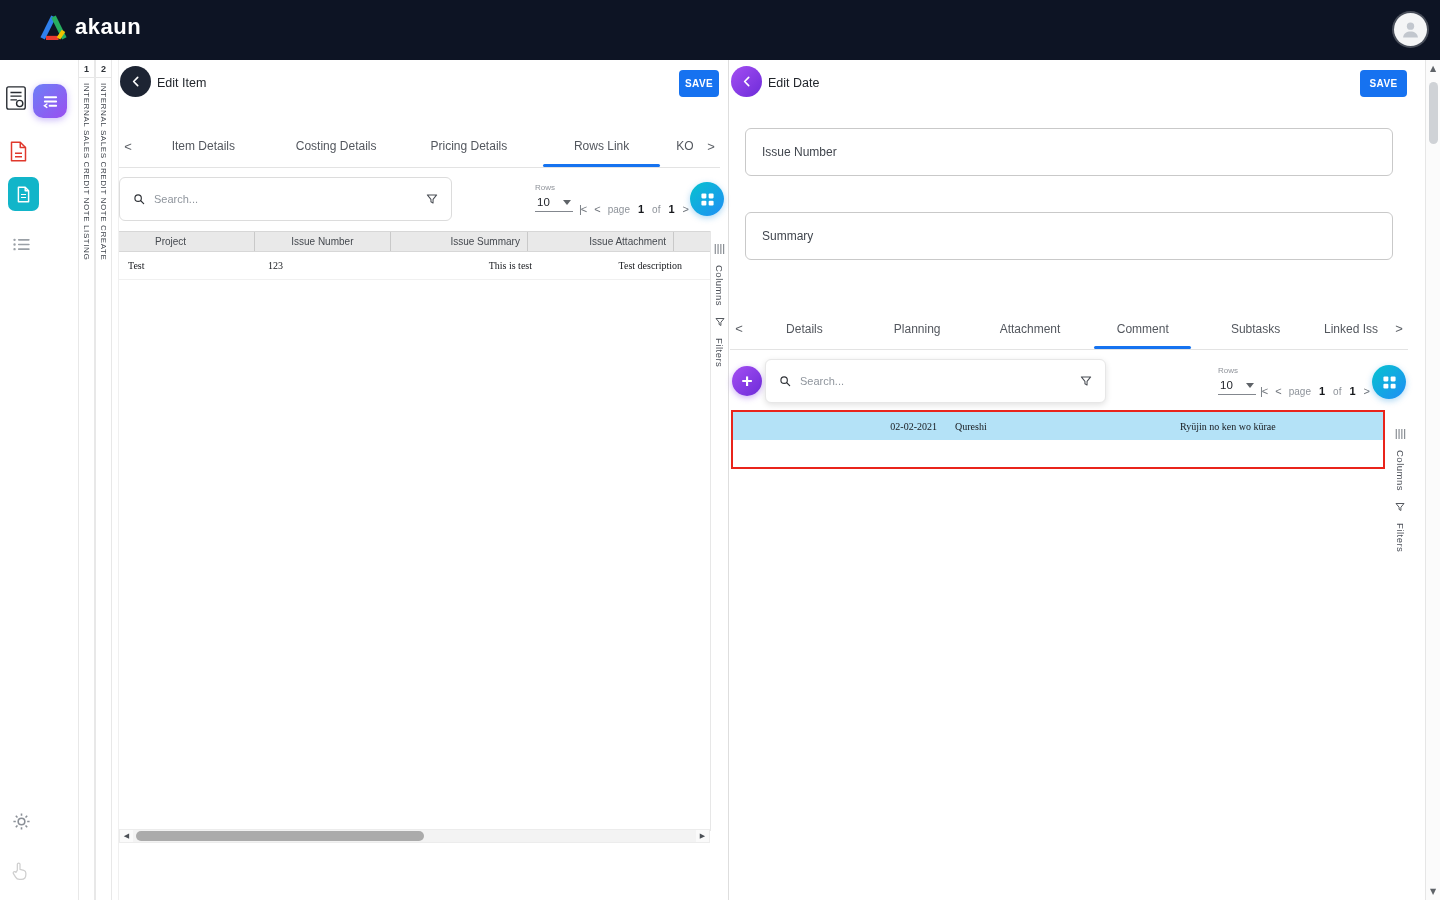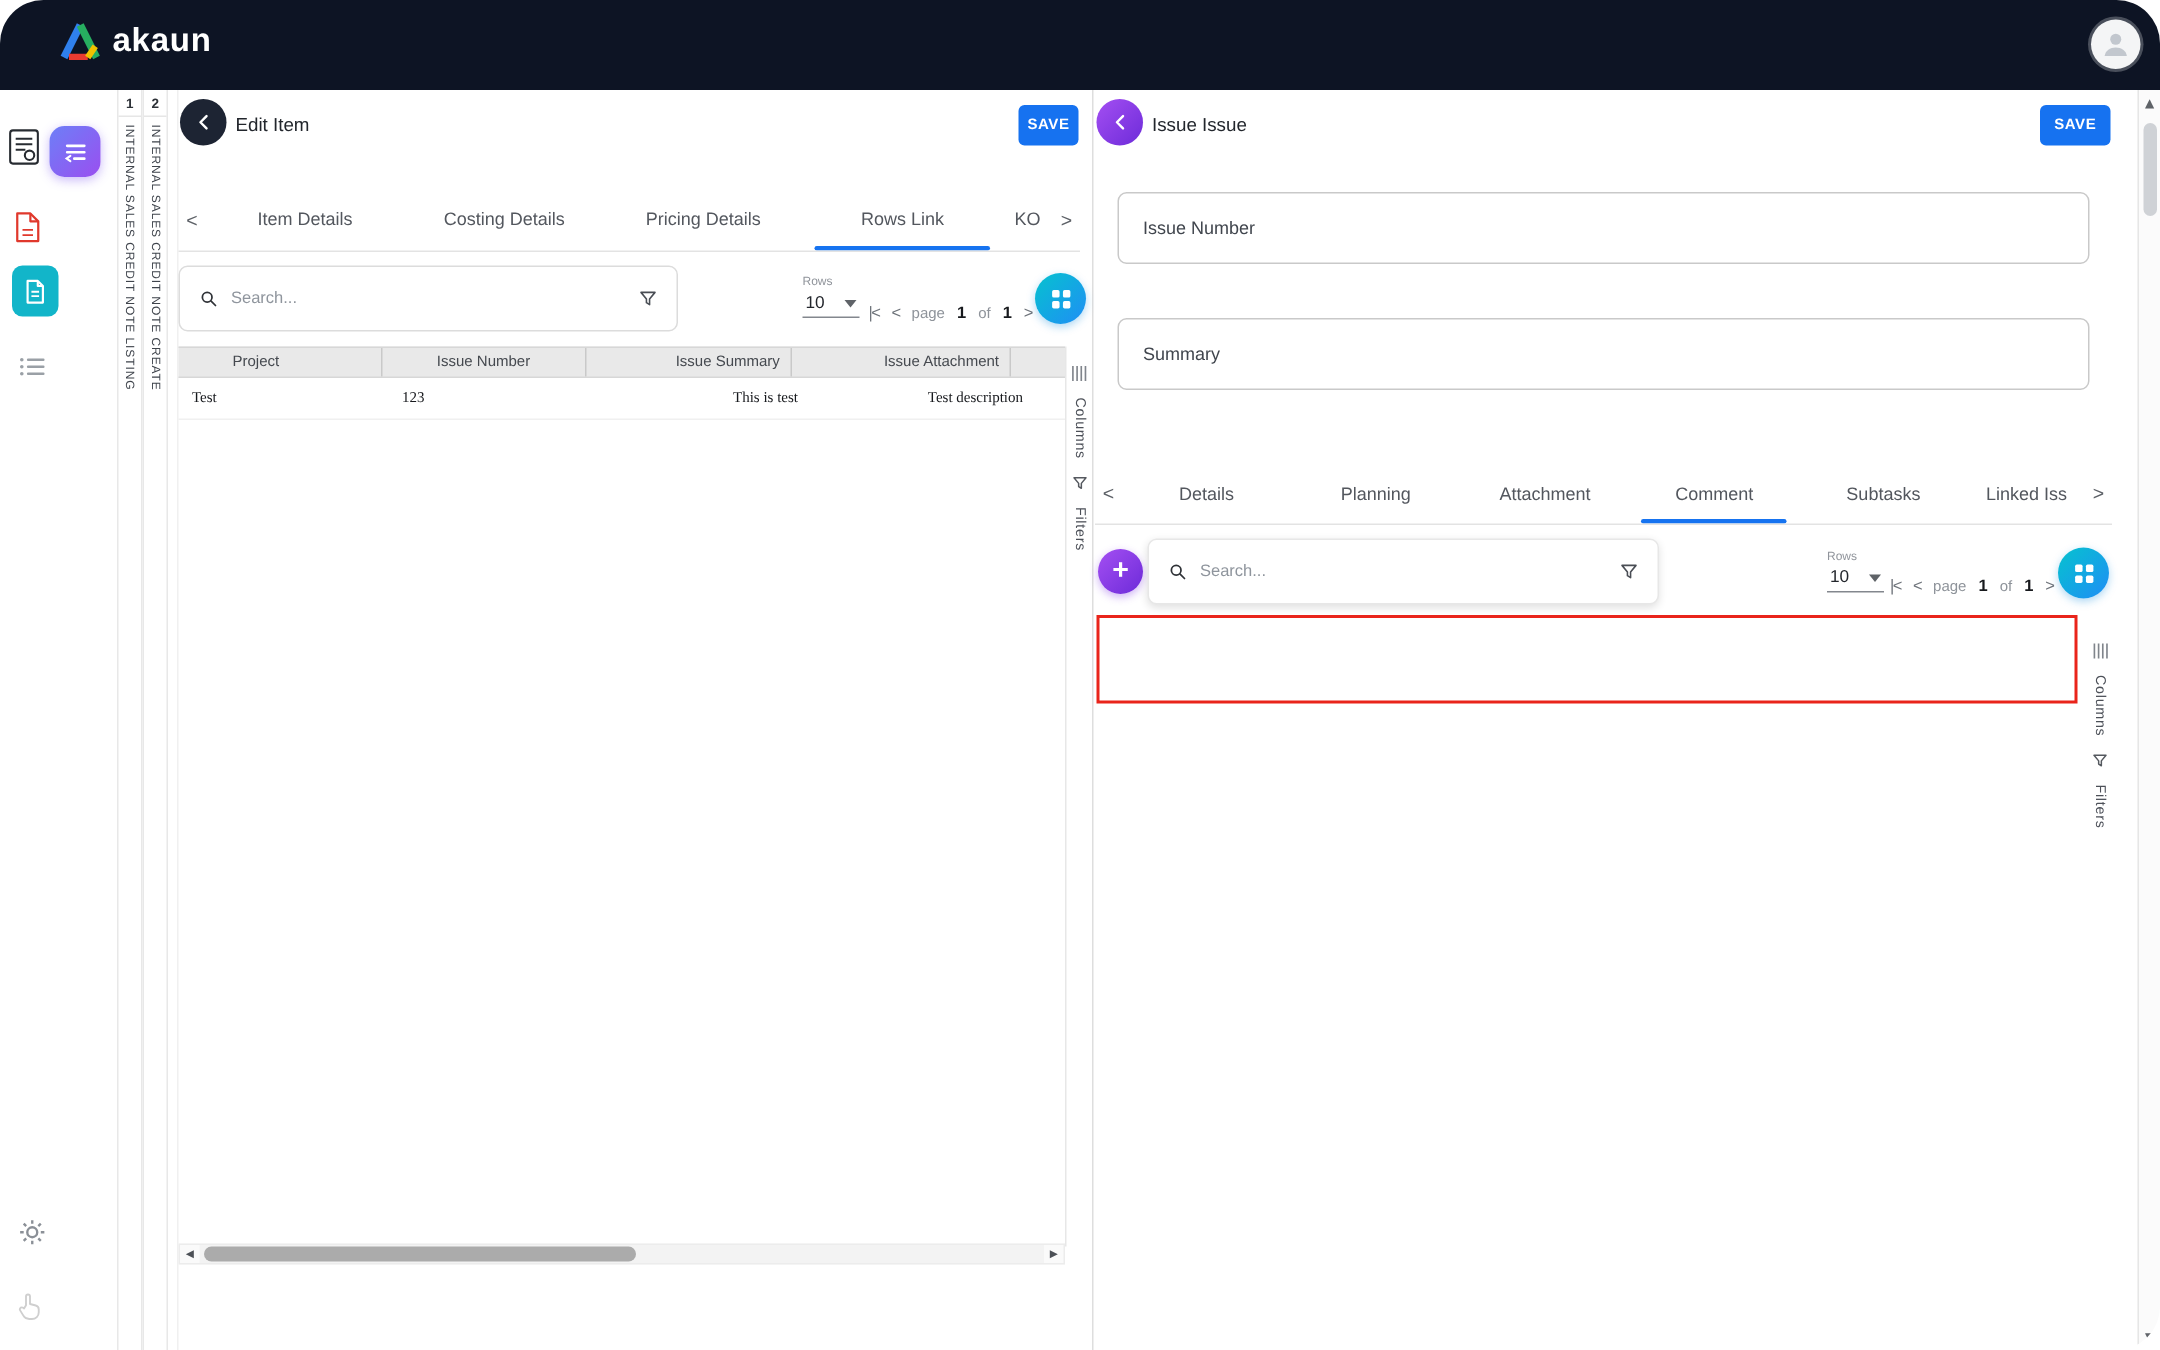--- a/index.html
+++ b/index.html
@@ -5,7 +5,7 @@
   * { margin:0; padding:0; box-sizing:border-box; }
   html,body { width:1440px; height:900px; overflow:hidden; }
   body { font-family:"Liberation Sans","DejaVu Sans",sans-serif; background:#fff; color:#23272f; }
-  .app { position:relative; width:1440px; height:900px; overflow:hidden;border-radius:29px; }
+  .app { position:relative; width:1440px; height:900px; overflow:hidden; }
 
   
   .topbar { position:absolute; top:0; left:0; width:1440px; height:60px; background:#0d1424; }

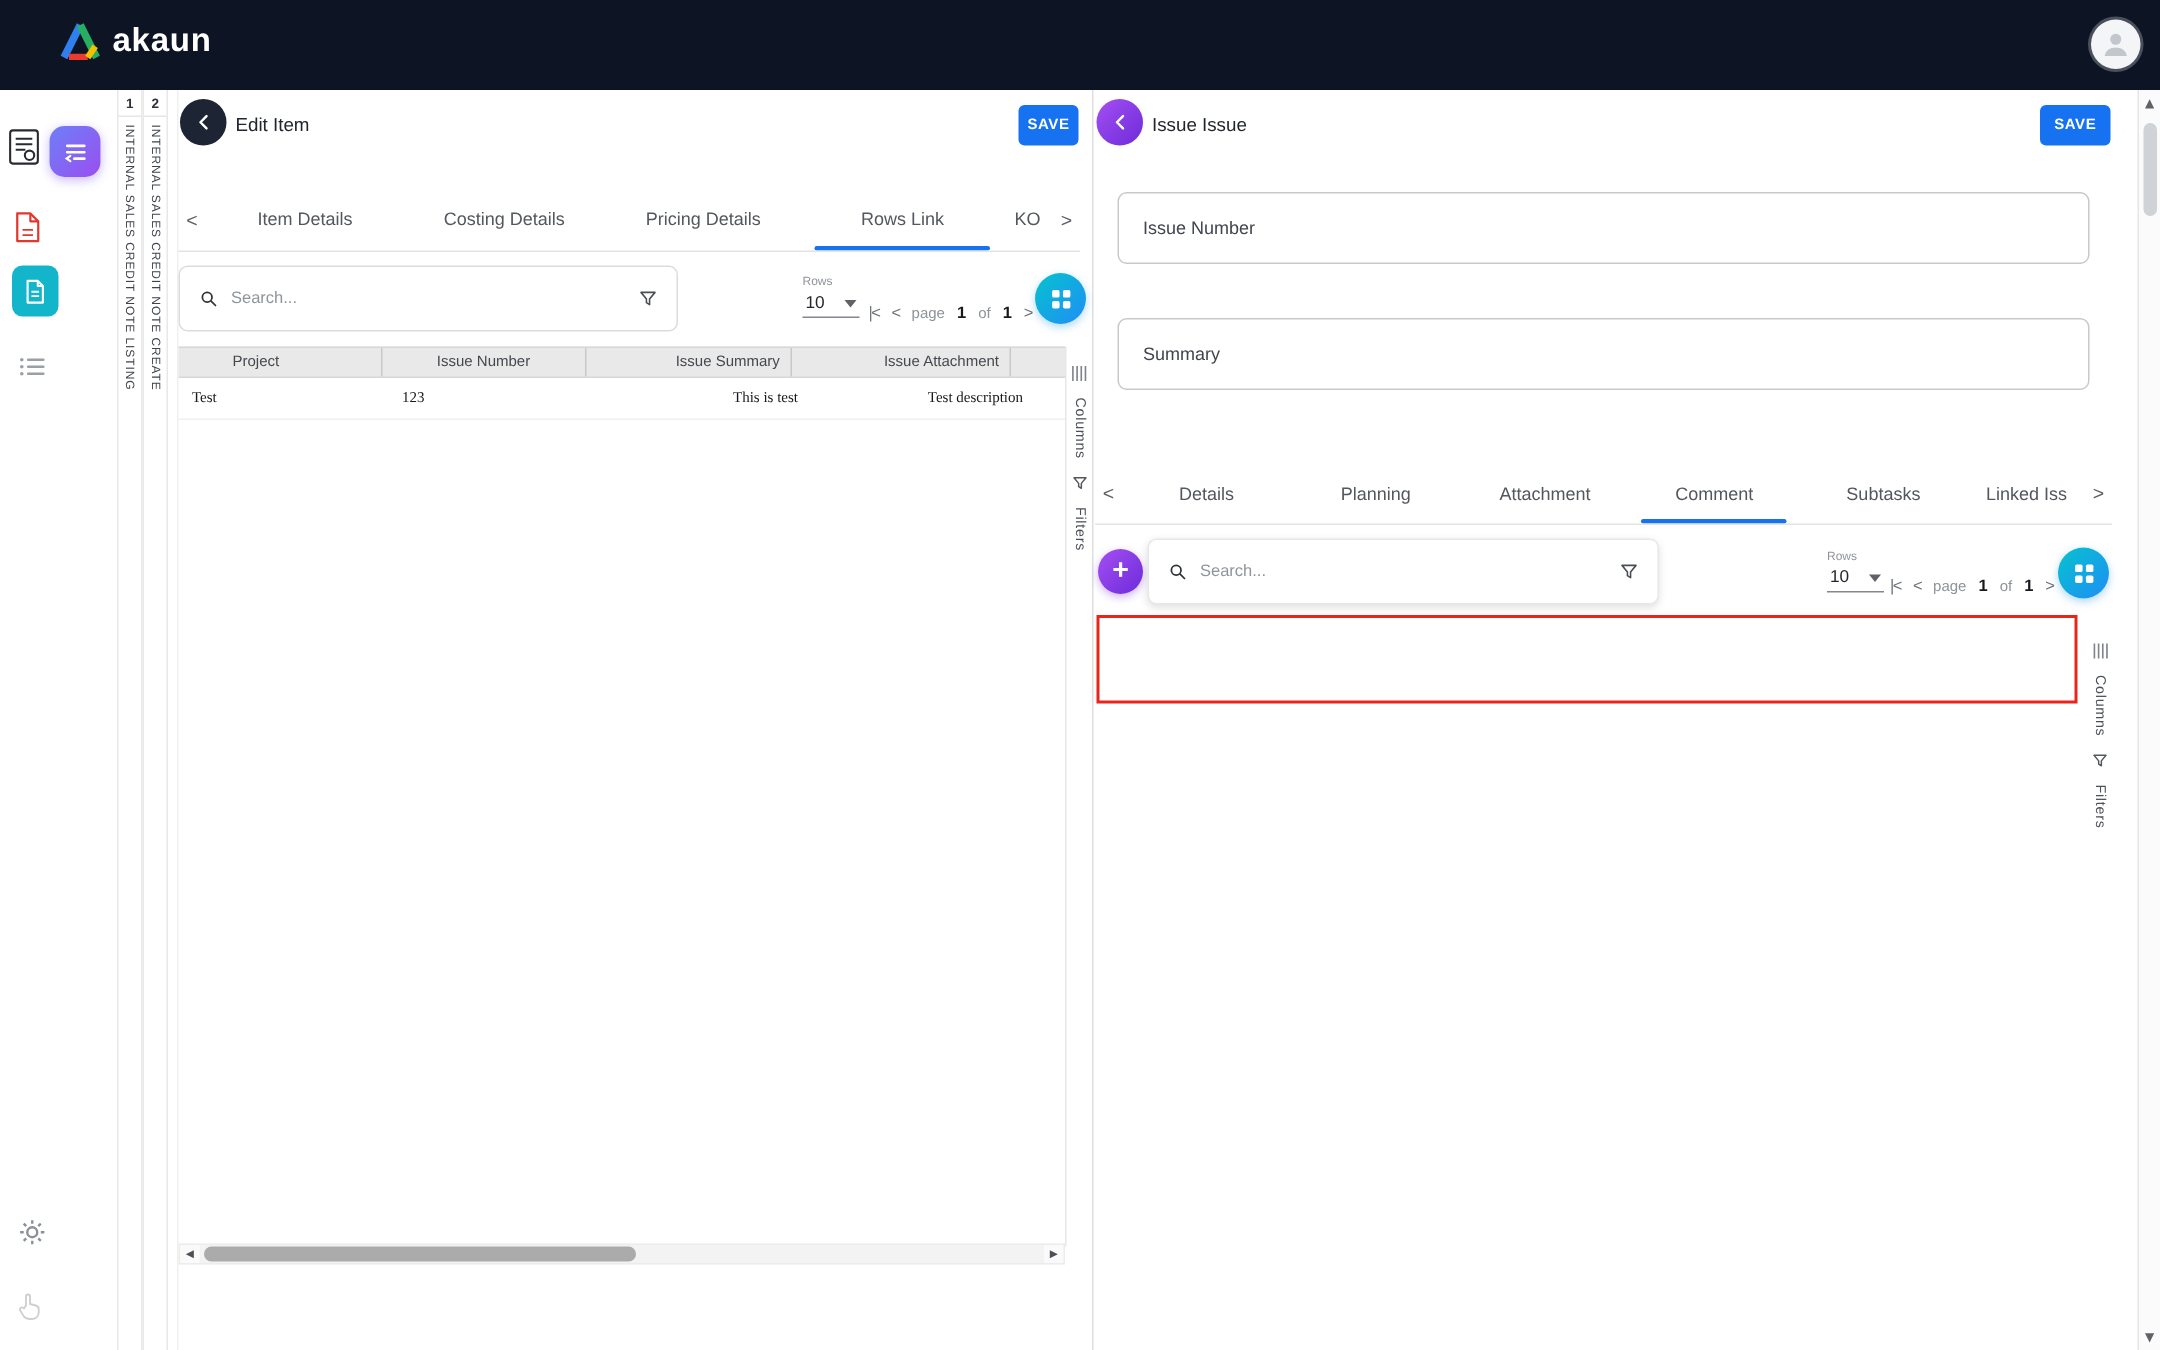--- a/index.html
+++ b/index.html
@@ -337,7 +337,7 @@
           <path d="M15.5 5.5L9 12l6.5 6.5"></path>
         </svg>
     </div>
-    <div class="panel-title">Issue Issue</div>
+    <div class="panel-title">Edit Date</div>
     <button class="save-btn">SAVE</button>
 
     <div class="field field-1">

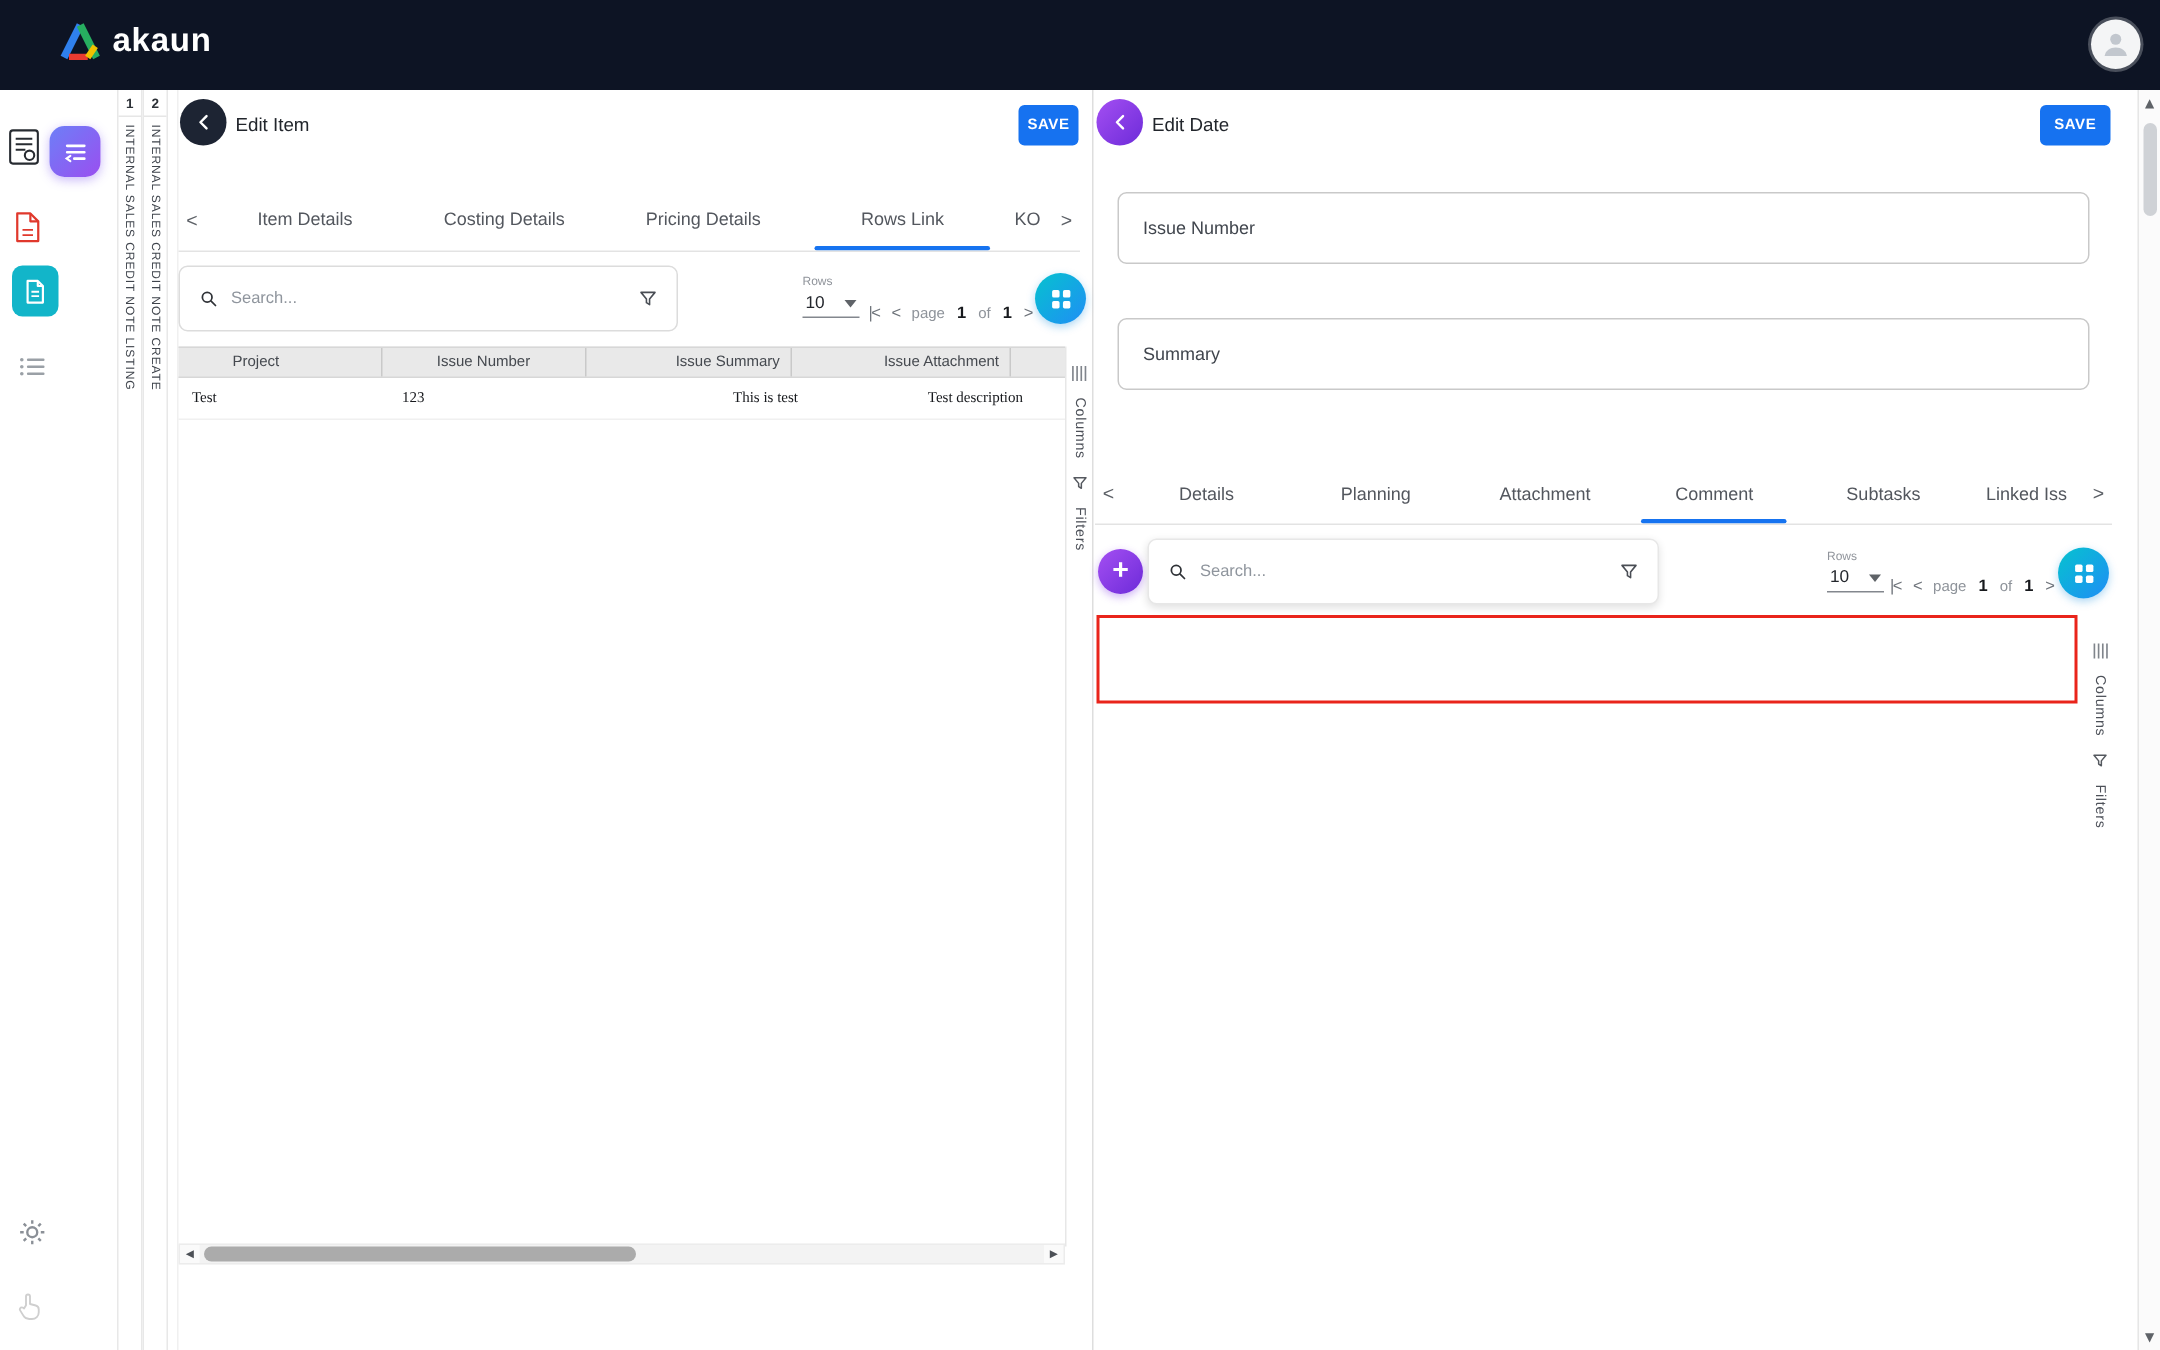--- a/index.html
+++ b/index.html
@@ -404,6 +404,11 @@
     </div>
 
     <div class="annotation-box">
+      <div class="trow">
+        <span class="cell rp-c1">02-02-2021</span>
+        <span class="cell rp-c2">Qureshi</span>
+        <span class="cell rp-c3">Ryūjin no ken wo kūrae</span>
+      </div>
     </div>
 
     <div class="rail">

